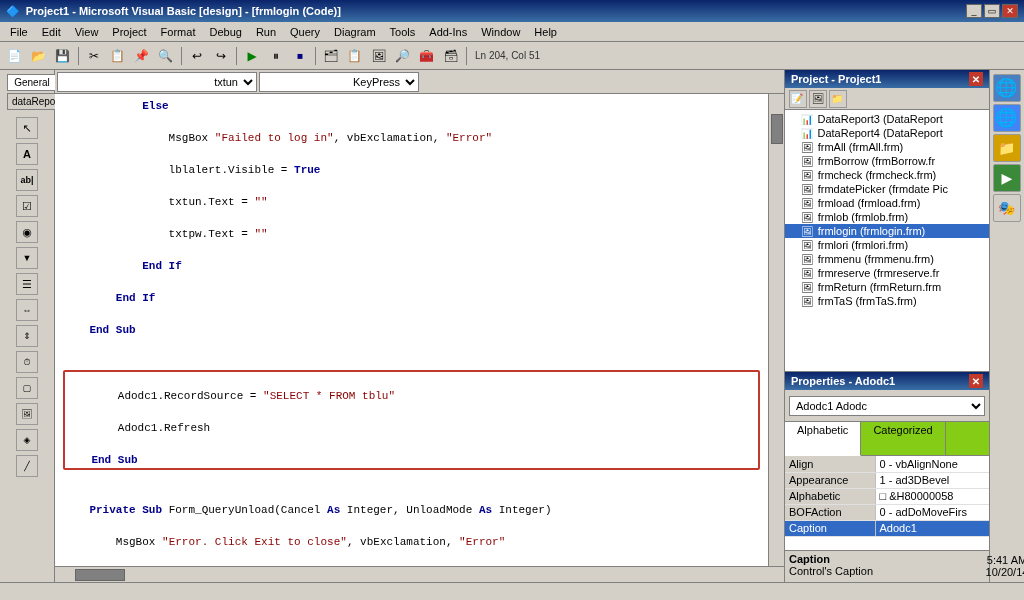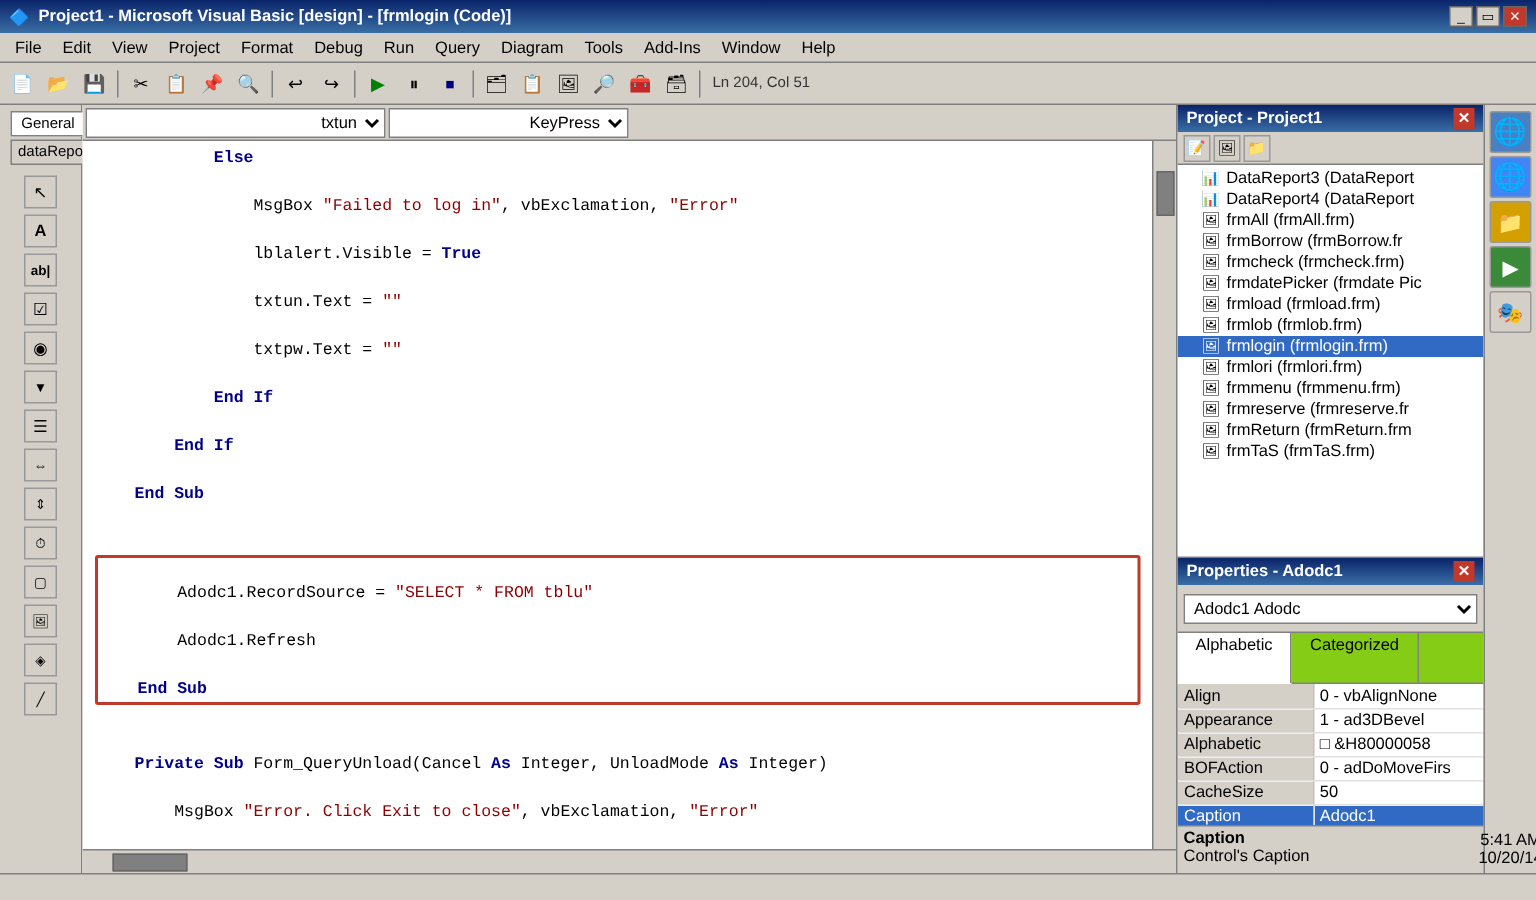--- a/index.html
+++ b/index.html
@@ -651,10 +651,6 @@
               <td>BOFAction</td>
               <td>0 - adDoMoveFirs</td>
             </tr>
-            <tr>
-              <td>CacheSize</td>
-              <td>50</td>
-            </tr>
             <tr class="selected">
               <td>Caption</td>
               <td>Adodc1</td>

